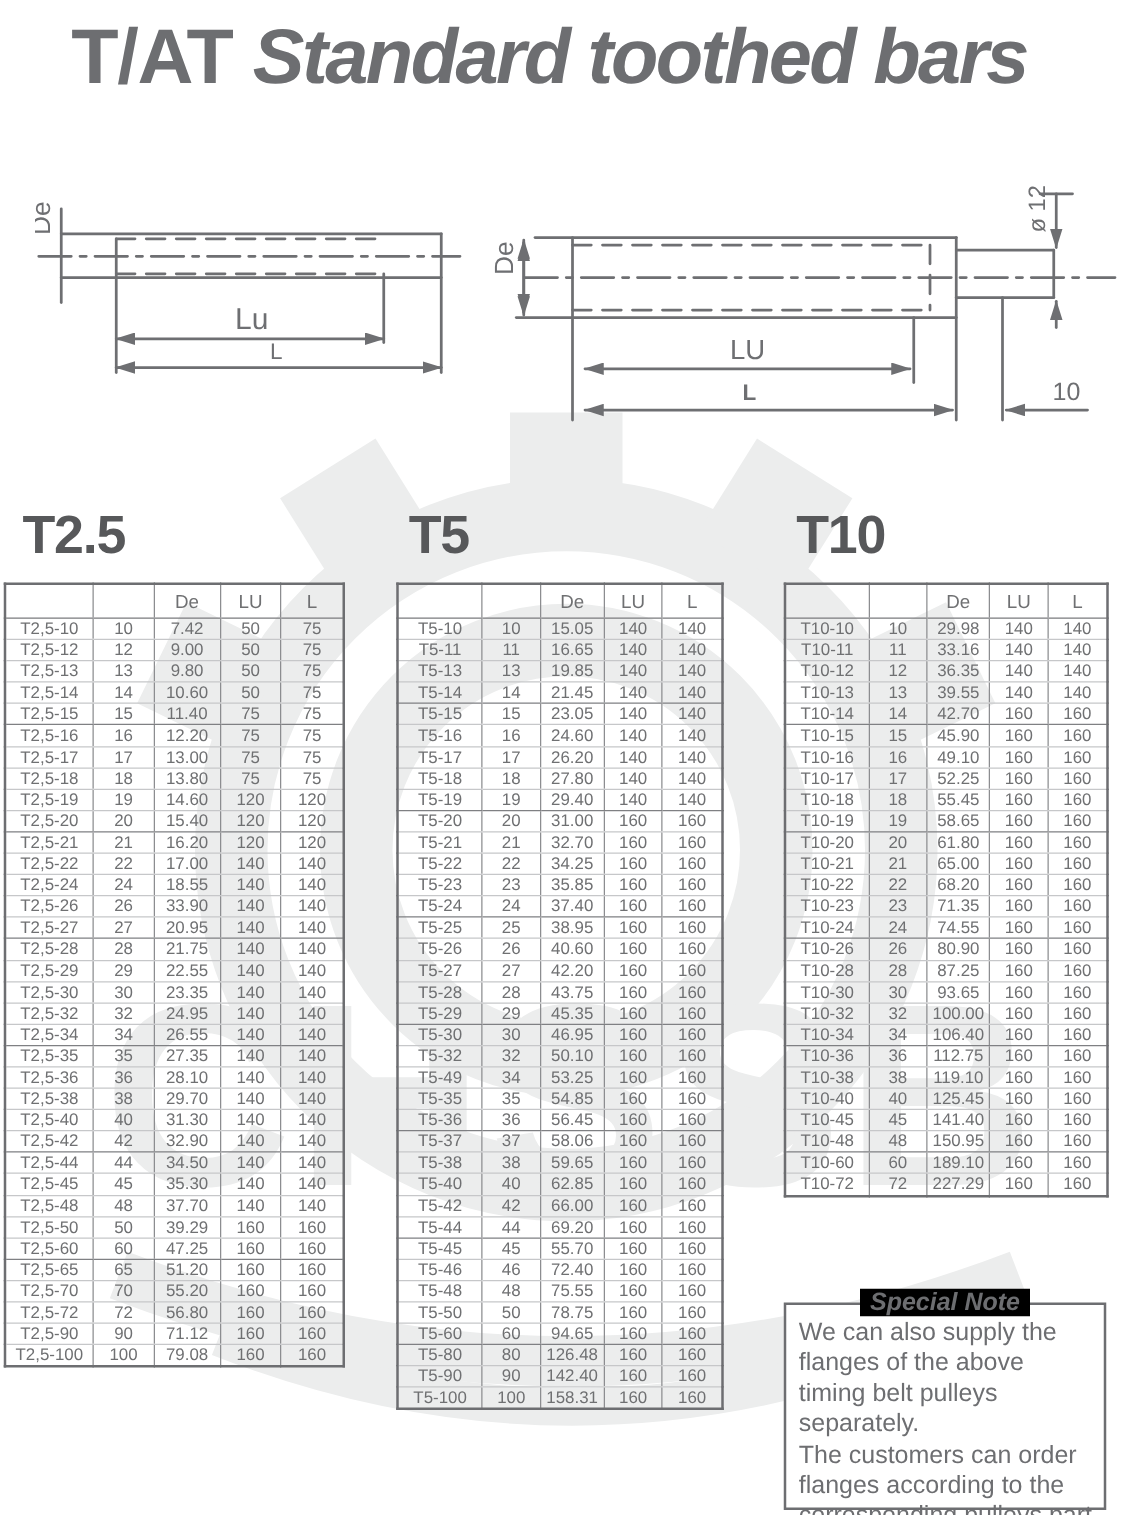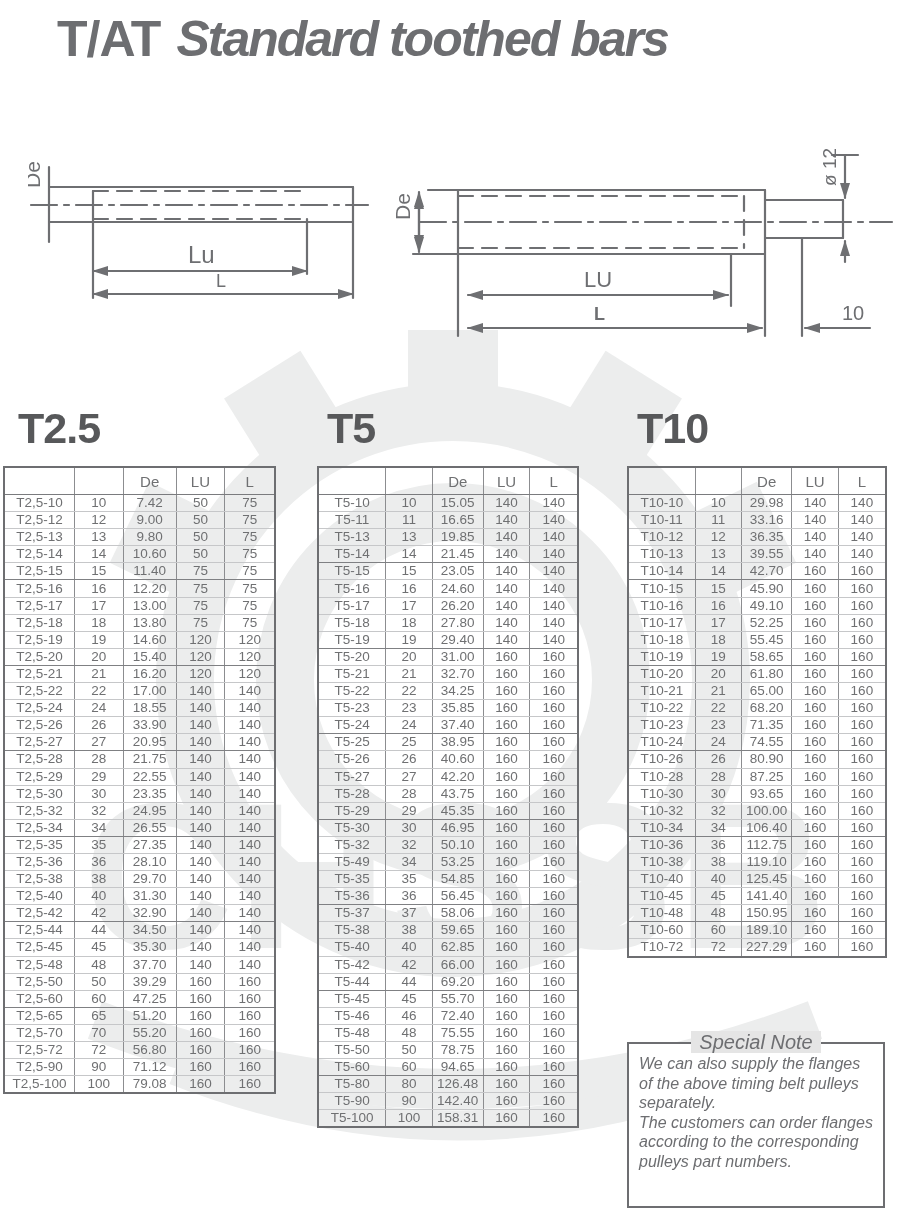--- a/index.html
+++ b/index.html
@@ -11,7 +11,7 @@
   .watermark{position:absolute;left:55px;top:330px;width:800px;height:820px;}
   
   .title{position:absolute;left:57px;top:10px;white-space:nowrap;color:#6d6e71;
-         font-weight:bold;font-size:50px;letter-spacing:-1px;}
+         font-weight:bold;font-size:62px;letter-spacing:-1px;}
   .title .t2{font-style:italic;margin-left:16px;letter-spacing:-2px;}
   
   .draw{position:absolute;}

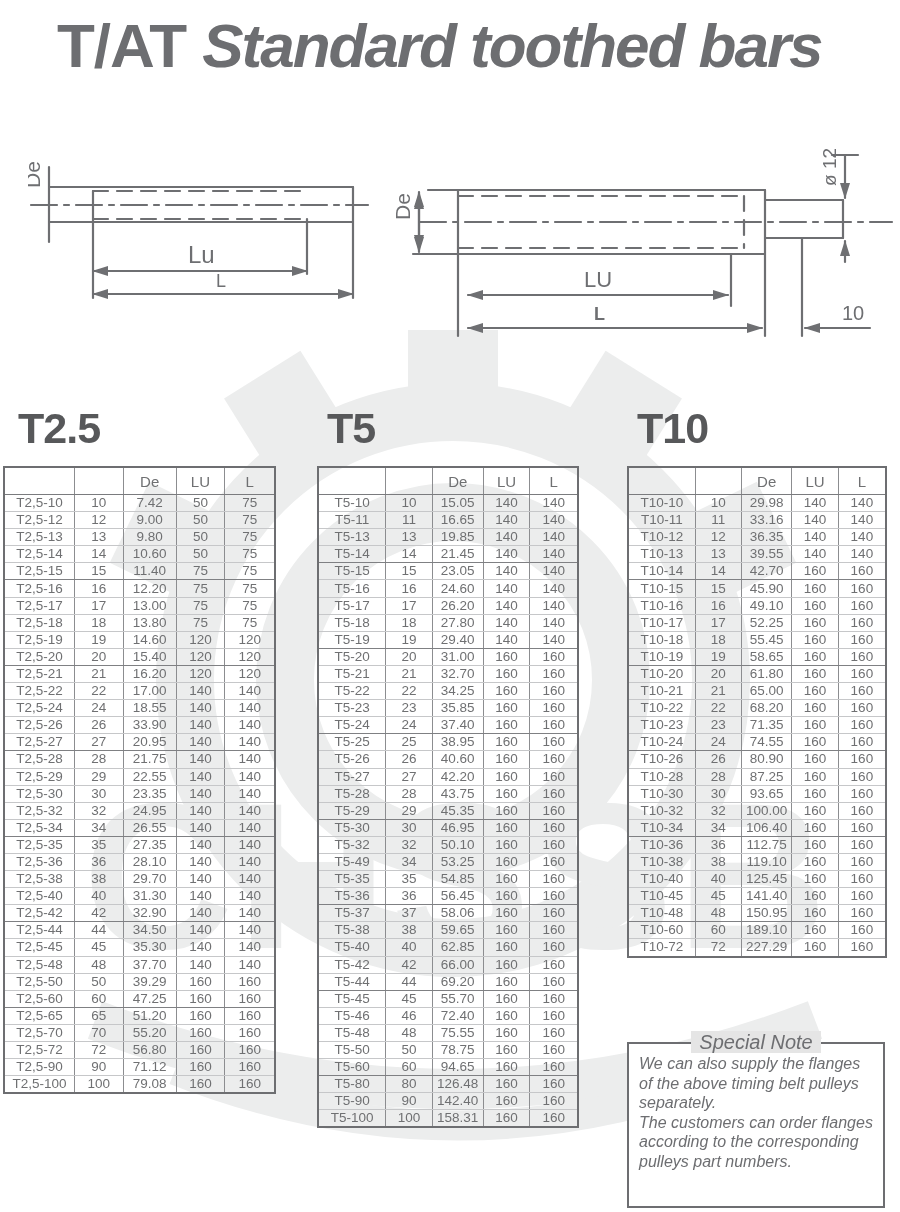--- a/index.html
+++ b/index.html
@@ -49,7 +49,7 @@
   .note{position:absolute;left:627px;top:1042px;width:258px;height:166px;box-sizing:border-box;
         border:2px solid #6d6e71;background:#ffffff;padding:10px 8px 6px 10px;}
   .note-title{position:absolute;top:-14px;left:0;right:0;text-align:center;line-height:24px;}
-  .note-title span{background:#e5e5e5;padding:0 8px;font-weight:normal;font-style:italic;
+  .note-title span{background:#000000;padding:0 8px;font-weight:bold;font-style:italic;
                    font-size:20px;color:#6d6e71;}
   .note p{margin:0;font-size:16px;line-height:1.22;color:#6d6e71;font-style:italic;}
 </style>

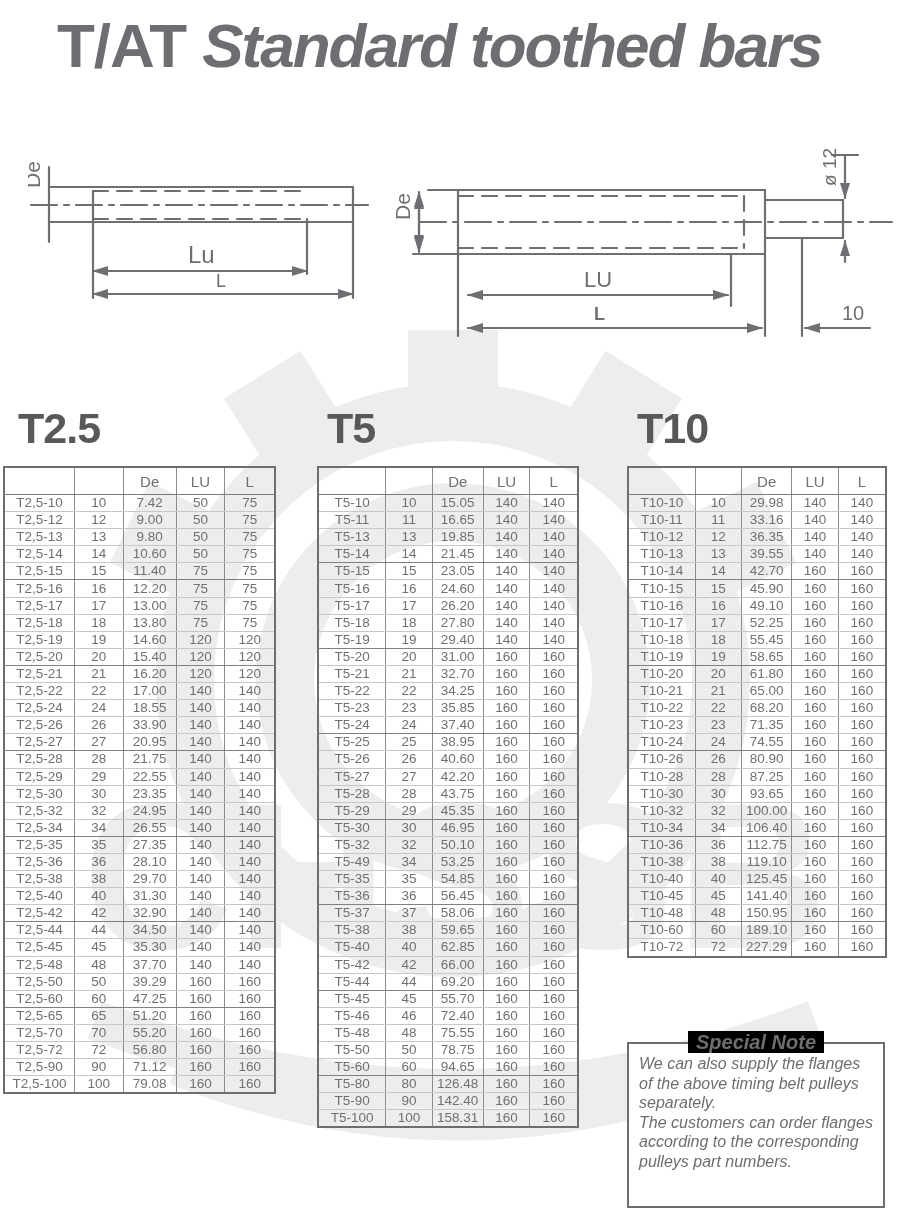--- a/index.html
+++ b/index.html
@@ -51,7 +51,7 @@
   .note-title{position:absolute;top:-14px;left:0;right:0;text-align:center;line-height:24px;}
   .note-title span{background:#000000;padding:0 8px;font-weight:bold;font-style:italic;
                    font-size:20px;color:#6d6e71;}
-  .note p{margin:0;font-size:16px;line-height:1.22;color:#6d6e71;font-style:italic;}
+  .note p{margin:0;font-size:20px;line-height:1.22;color:#6d6e71;}
 </style>
 </head>
 <body>

